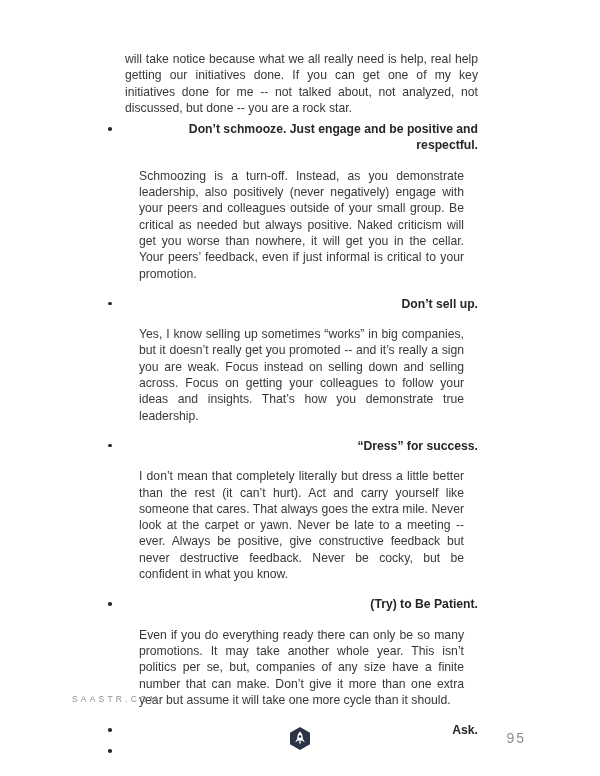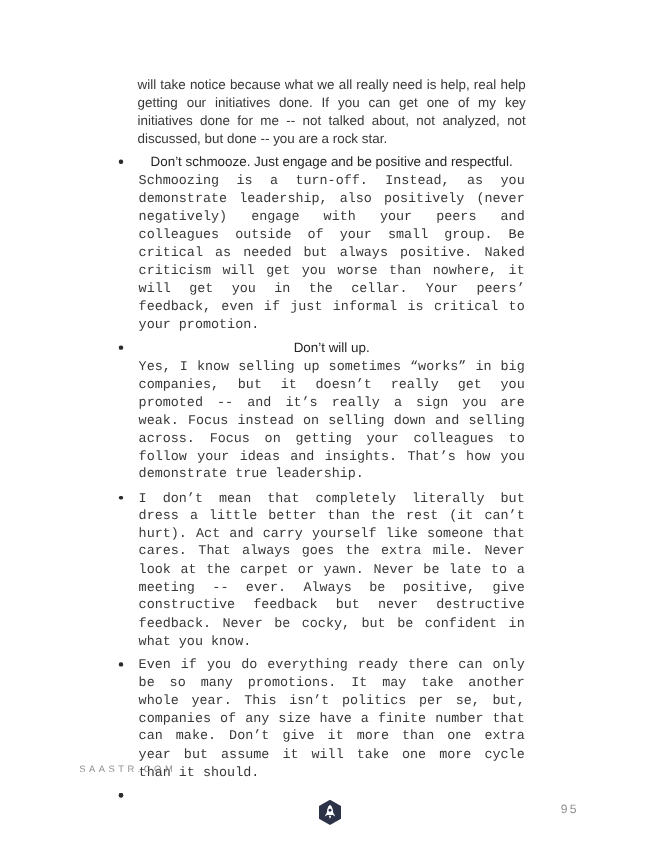--- a/index.html
+++ b/index.html
@@ -16,7 +16,7 @@
   .content {
     position: absolute;
     left: 125px;
-    top: 69px;
+    top: 51px;
     width: 353px;
     font-size: 12.2px;
     line-height: 16.3px;

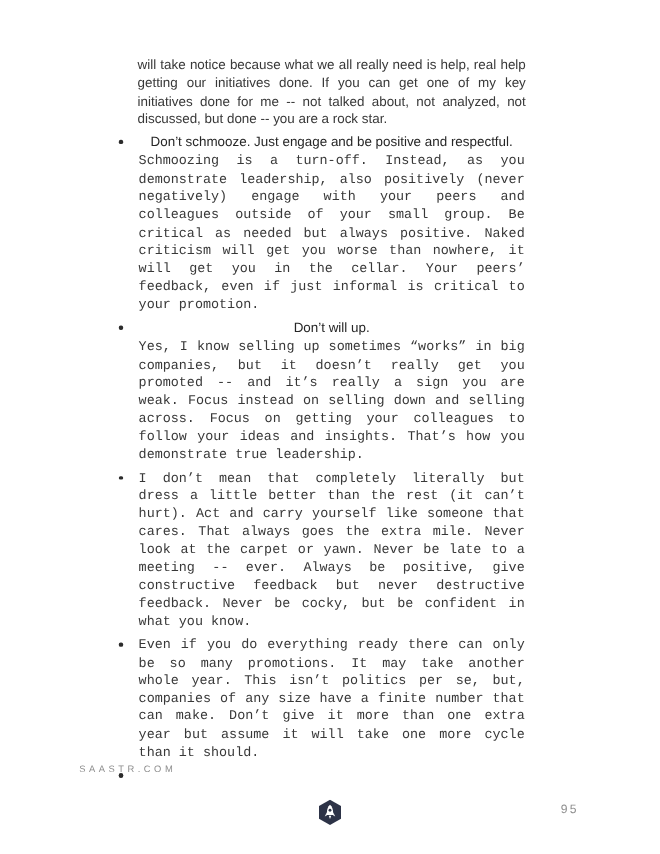--- a/index.html
+++ b/index.html
@@ -41,9 +41,9 @@
   }
   .bullet-heading {
     margin: 0;
-    font-weight: normal;
+    font-weight: bold;
     color: #262626;
-    text-align: center;
+    text-align: right;
   }
   .bullet-body {
     margin: 1px;

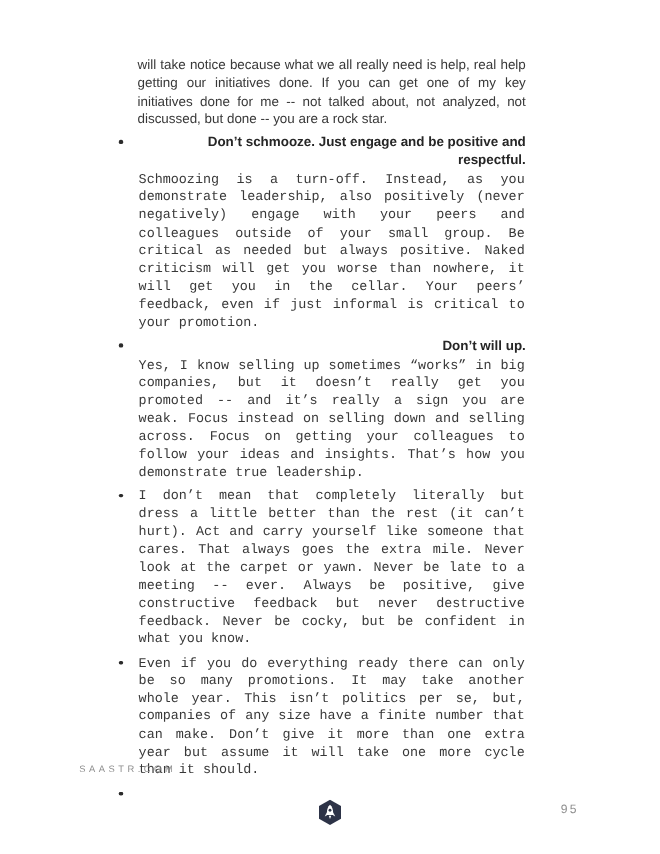--- a/index.html
+++ b/index.html
@@ -46,10 +46,9 @@
     text-align: right;
   }
   .bullet-body {
-    margin: 1px;
+    margin: 14px;
     text-align: justify;
     color: #383838;
-    font-family: Liberation Mono, monospace;
   }
   .footer-site {
     position: absolute;

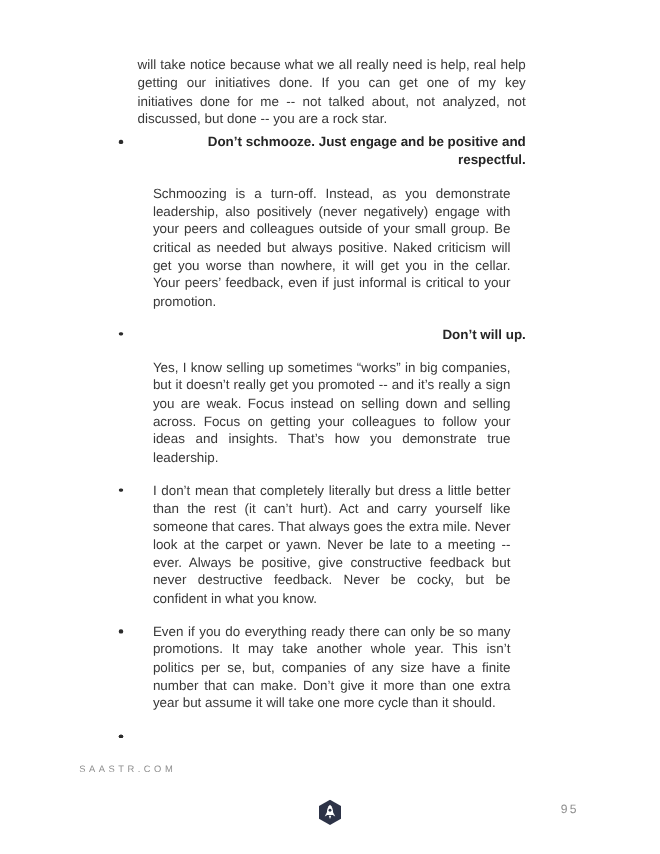--- a/index.html
+++ b/index.html
@@ -92,7 +92,7 @@
 
     <div class="bullet-item">
       <span class="bullet-marker"></span>
-      <p class="bullet-heading">Don’t will up.</p>
+      <p class="bullet-heading">Don’t sell up.</p>
       <p class="bullet-body">Yes, I know selling up sometimes “works” in big companies, but it doesn’t really get you promoted -- and it’s really a sign you are weak. Focus instead on selling down and selling across. Focus on getting your colleagues to follow your ideas and insights. That’s how you demonstrate true leadership.</p>
     </div>
 

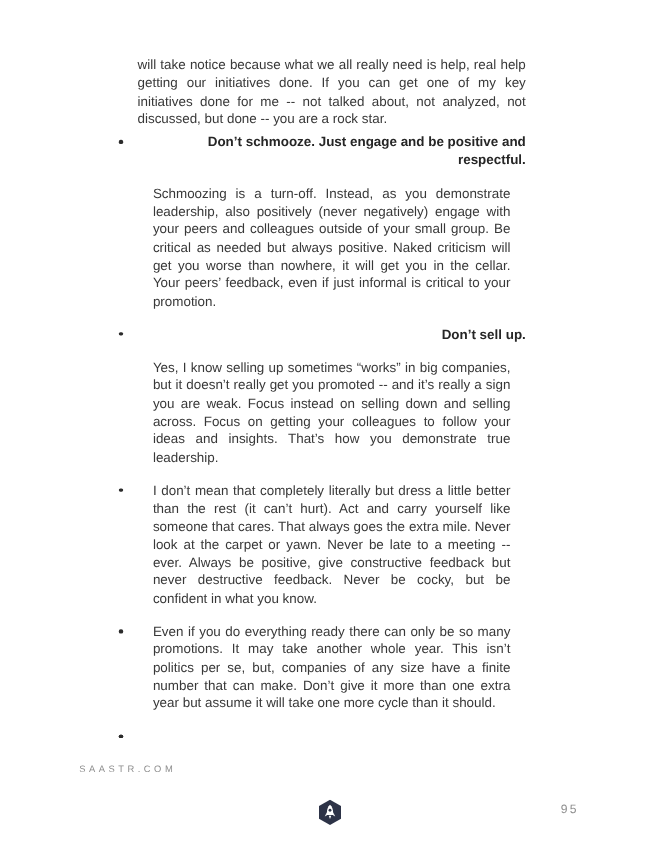--- a/index.html
+++ b/index.html
@@ -98,6 +98,7 @@
 
     <div class="bullet-item">
       <span class="bullet-marker"></span>
+      <p class="bullet-heading">“Dress” for success.</p>
       <p class="bullet-body">I don’t mean that completely literally but dress a little better than the rest (it can’t hurt). Act and carry yourself like someone that cares. That always goes the extra mile. Never look at the carpet or yawn. Never be late to a meeting -- ever. Always be positive, give constructive feedback but never destructive feedback. Never be cocky, but be confident in what you know.</p>
     </div>
 

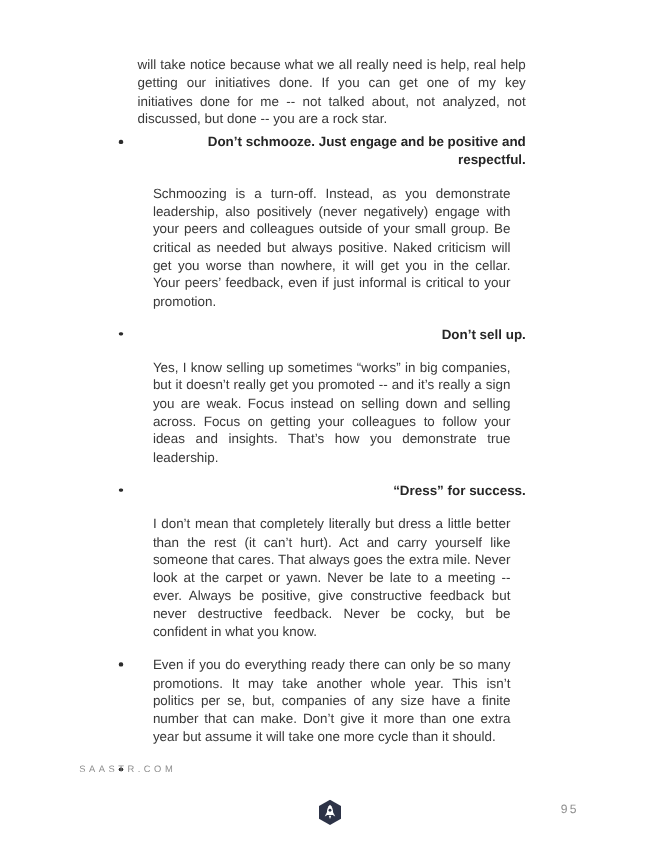--- a/index.html
+++ b/index.html
@@ -104,6 +104,7 @@
 
     <div class="bullet-item">
       <span class="bullet-marker"></span>
+      <p class="bullet-heading">(Try) to Be Patient.</p>
       <p class="bullet-body">Even if you do everything ready there can only be so many promotions. It may take another whole year. This isn’t politics per se, but, companies of any size have a finite number that can make. Don’t give it more than one extra year but assume it will take one more cycle than it should.</p>
     </div>
 

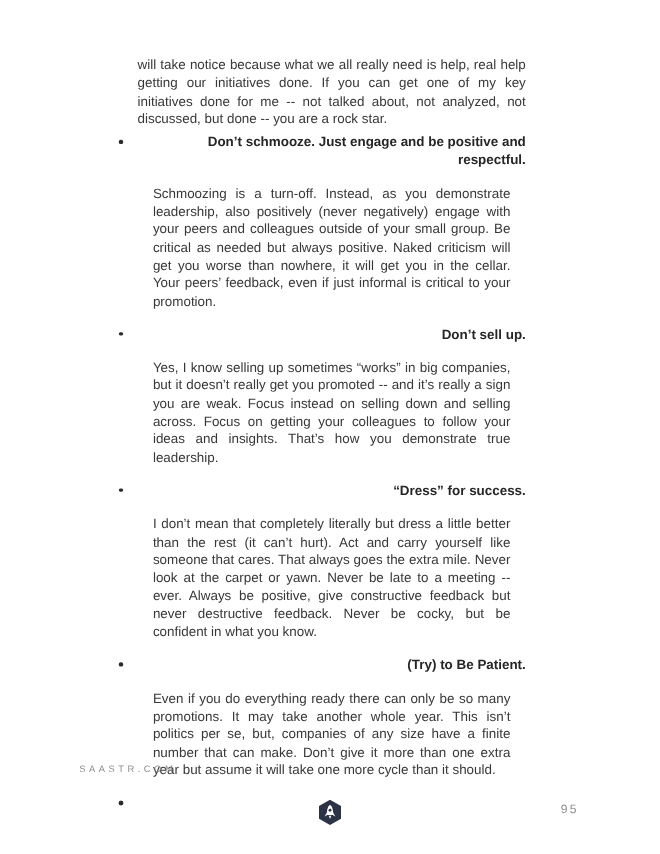--- a/index.html
+++ b/index.html
@@ -110,6 +110,7 @@
 
     <div class="bullet-item">
       <span class="bullet-marker"></span>
+      <p class="bullet-heading">Ask.</p>
     </div>
 
     <div class="bullet-item">

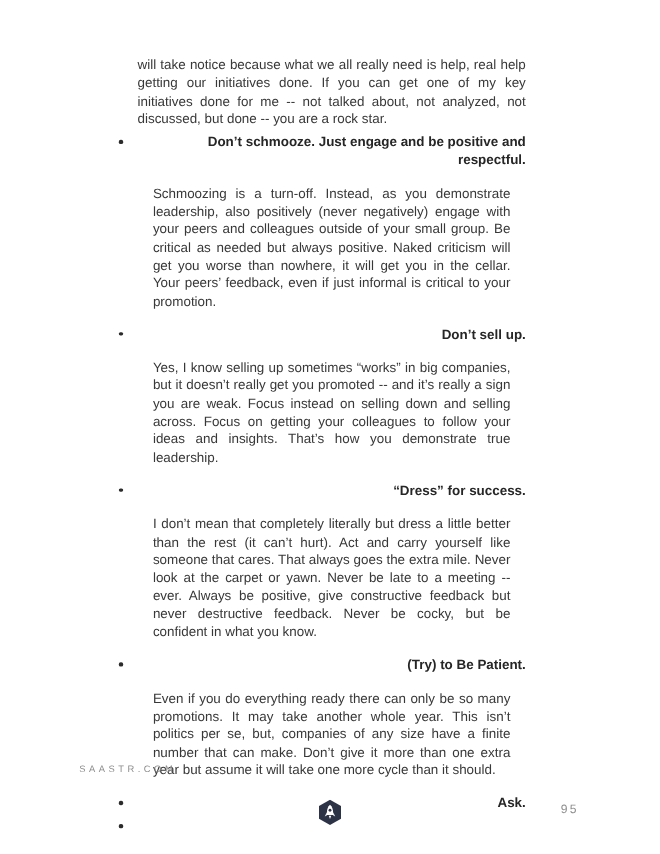--- a/index.html
+++ b/index.html
@@ -62,7 +62,7 @@
     position: absolute;
     right: 74px;
     top: 730px;
-    font-size: 11px;
+    font-size: 14px;
     letter-spacing: 2px;
     color: #8e8e8e;
   }

